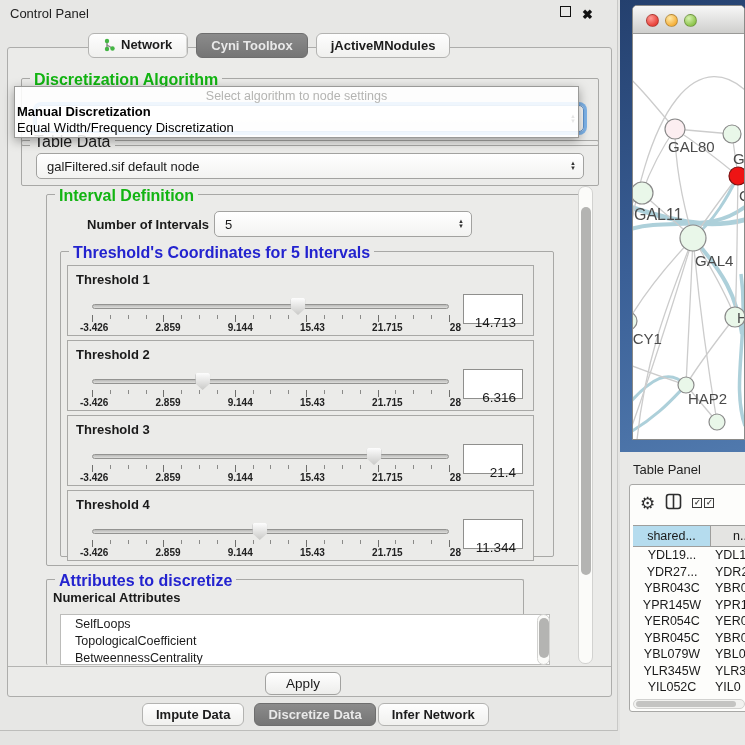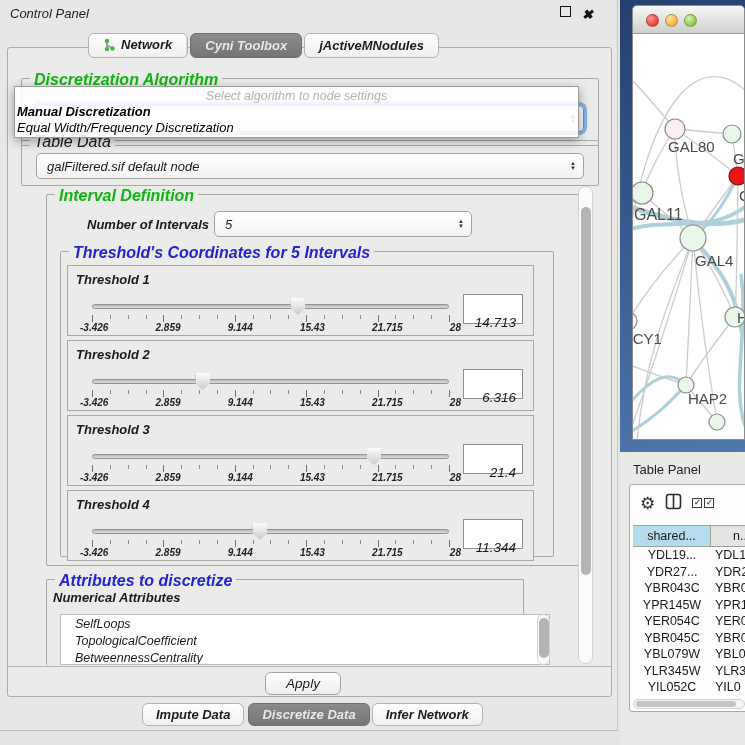--- a/index.html
+++ b/index.html
@@ -8,7 +8,7 @@
 
   
   #control-panel { position:absolute; left:0; top:0; width:618px; height:731px;
-    background:#e7e7e5; border-right:1px solid #c9c9c7; border-bottom:1px solid #bdbdbb;font-style:italic; }
+    background:#e7e7e5; border-right:1px solid #c9c9c7; border-bottom:1px solid #bdbdbb; }
   #cp-titlebar { position:absolute; left:0; top:0; width:100%; height:26px; }
   #cp-title { position:absolute; left:10px; top:6px; font-size:13px; color:#222; }
   .win-btn { position:absolute; top:7px; font-size:12px; color:#111; cursor:default; }

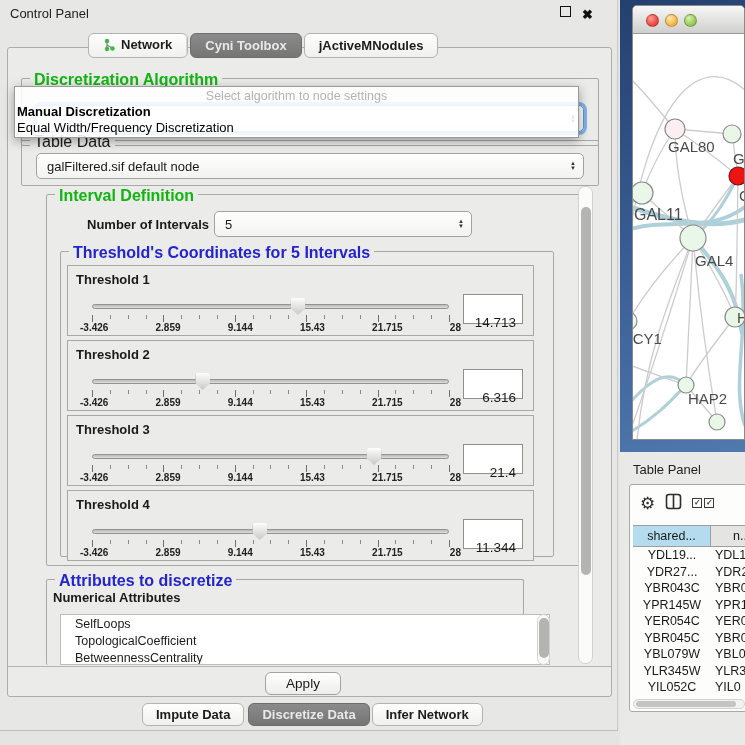--- a/index.html
+++ b/index.html
@@ -23,7 +23,7 @@
          align-items:center; gap:5px; border-right:1px solid #d8d8d6; white-space:nowrap; }
   .tab:last-child { border-right:none; }
   .tab.dark { background:linear-gradient(#8b8b8b,#757575); color:#e9e9e9; border:1px solid #6e6e6e;
-              border-radius:6px; margin:0 2px; }
+              border-radius:6px; margin:0 8px; }
   .tab.pill { background:linear-gradient(#fefefe,#f0f0ee); border:1px solid #b3b3b1; border-radius:6px; }
 
   

